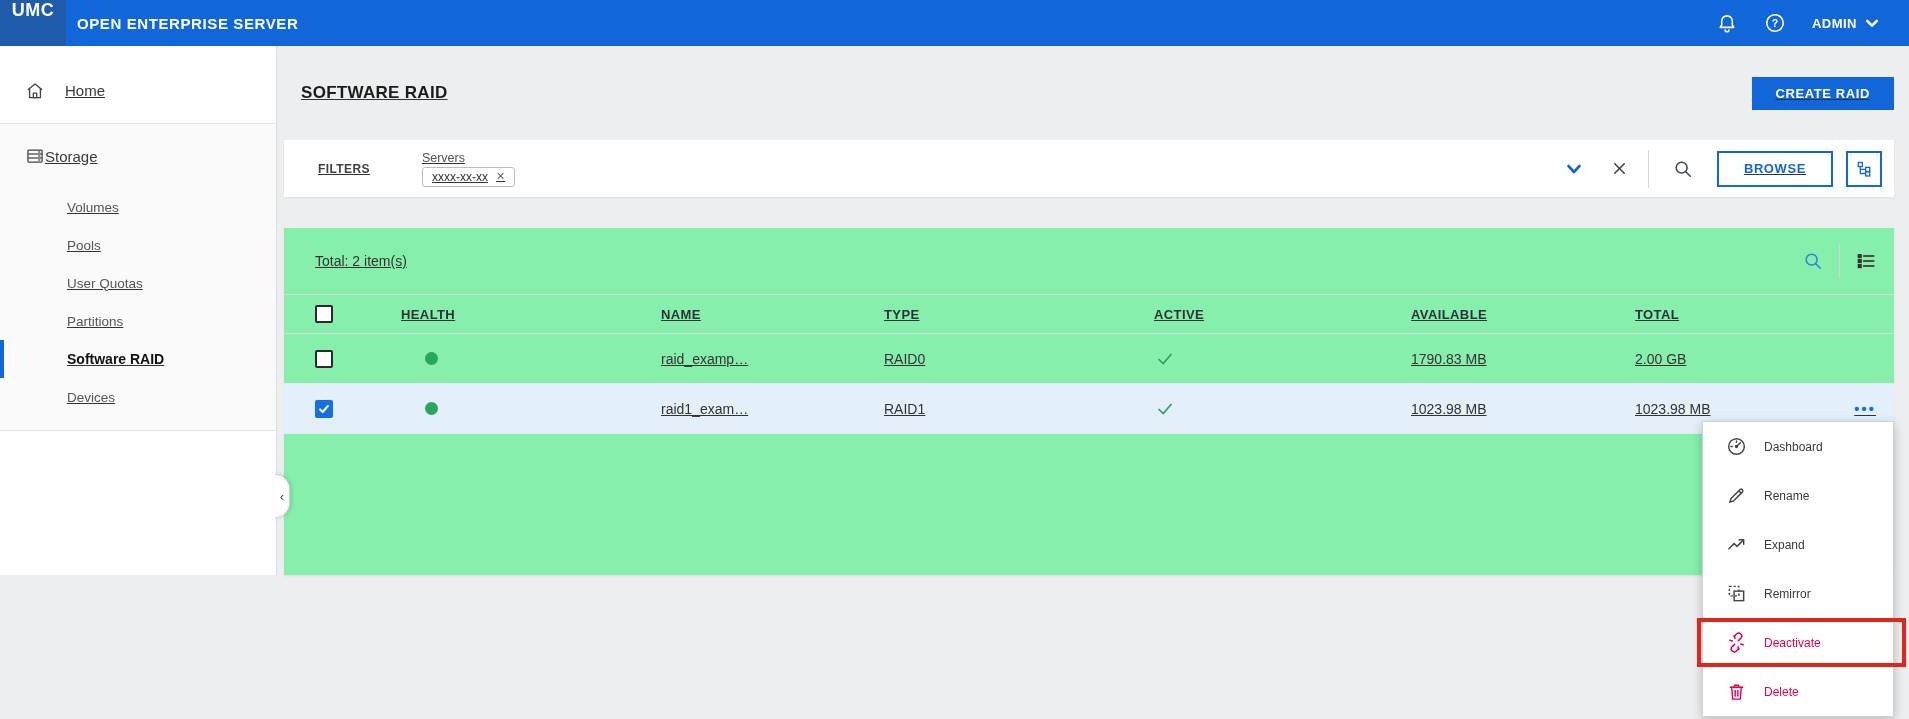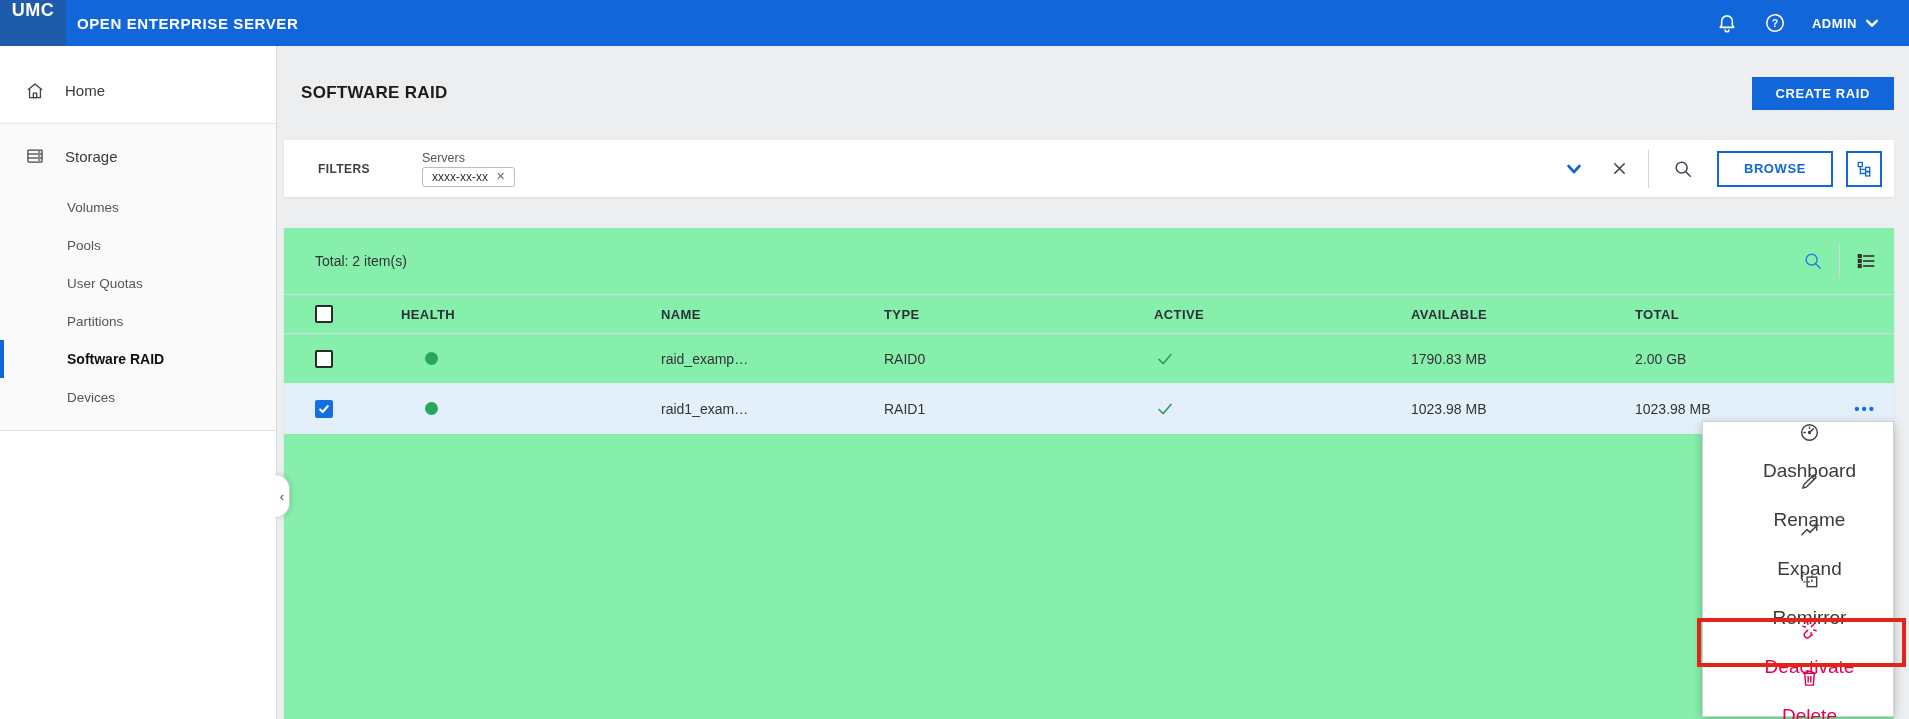--- a/index.html
+++ b/index.html
@@ -18,7 +18,7 @@
          letter-spacing:.5px;cursor:pointer;}
 
   
-  .shell{display:flex;height:673px;}
+  .shell{display:flex;height:529px;text-decoration:underline;}
   .sidebar{position:relative;width:277px;background:#fff;border-right:1px solid #d9dcdf;box-sizing:border-box;flex:none;}
   .side-home{height:78px;display:flex;align-items:center;gap:20px;padding-left:25px;padding-top:12px;
              box-sizing:border-box;border-bottom:1px solid #e4e6e8;cursor:pointer;font-size:15px;color:#3a3a3a;}

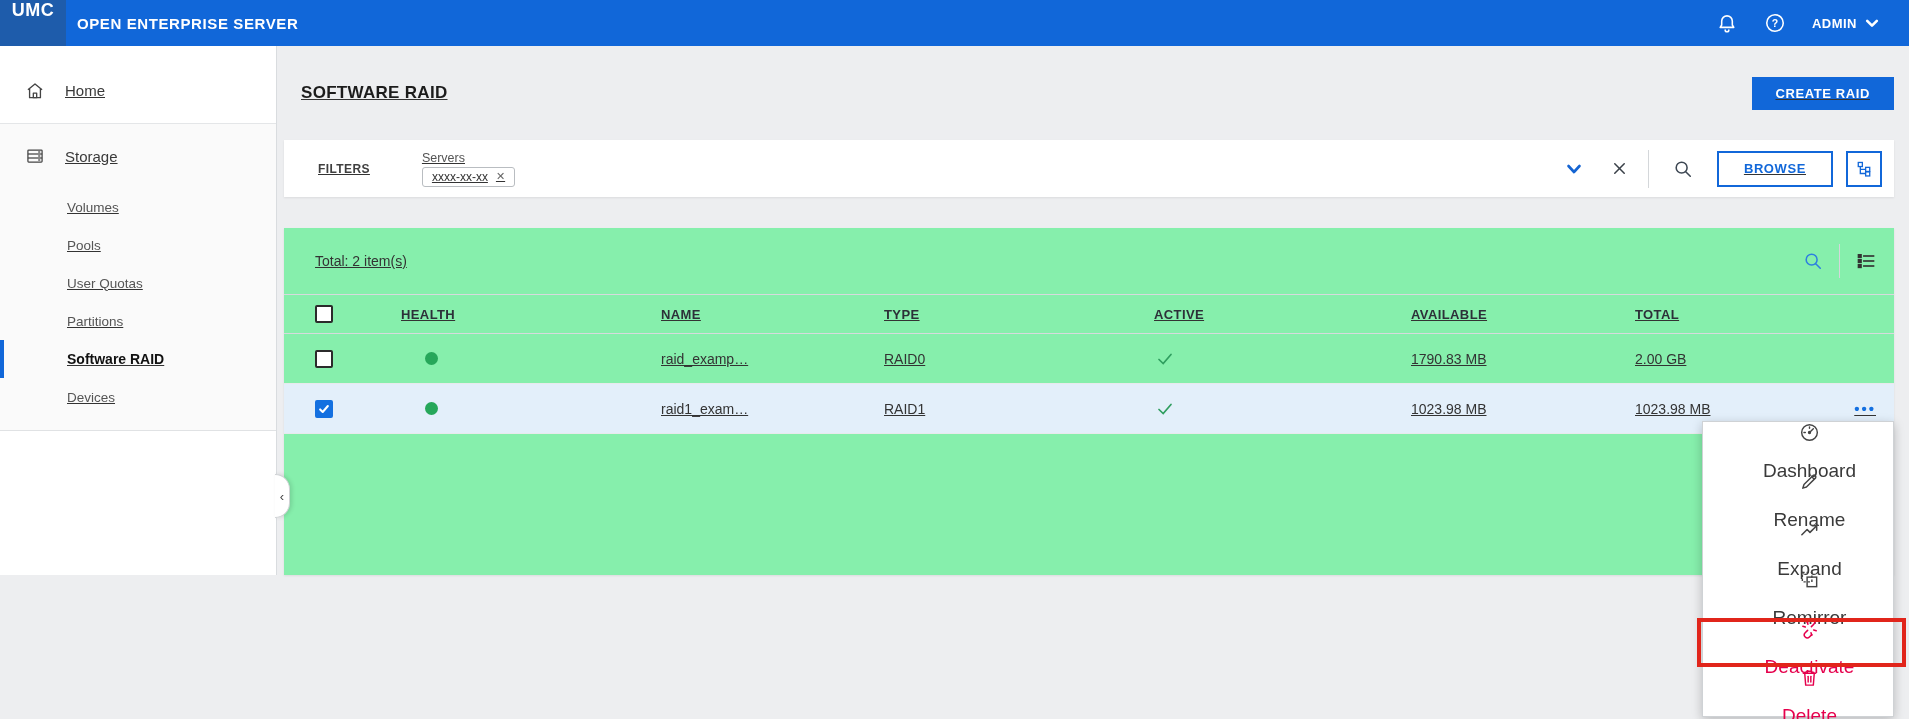--- a/index.html
+++ b/index.html
@@ -23,7 +23,7 @@
   .side-home{height:78px;display:flex;align-items:center;gap:20px;padding-left:25px;padding-top:12px;
              box-sizing:border-box;border-bottom:1px solid #e4e6e8;cursor:pointer;font-size:15px;color:#3a3a3a;}
   .side-group{background:#fafafa;border-bottom:1px solid #e0e2e4;padding-bottom:14px;}
-  .side-parent{height:64px;display:flex;align-items:center;gap:20px;padding-left:25px;
+  .side-parent{height:64px;display:flex;align-items:center;padding-left:25px;
                font-size:15px;color:#3a3a3a;cursor:pointer;}
   .side-sub{height:38px;display:flex;align-items:center;padding-left:63px;font-size:13.5px;color:#555;
             cursor:pointer;border-left:4px solid transparent;box-sizing:border-box;}

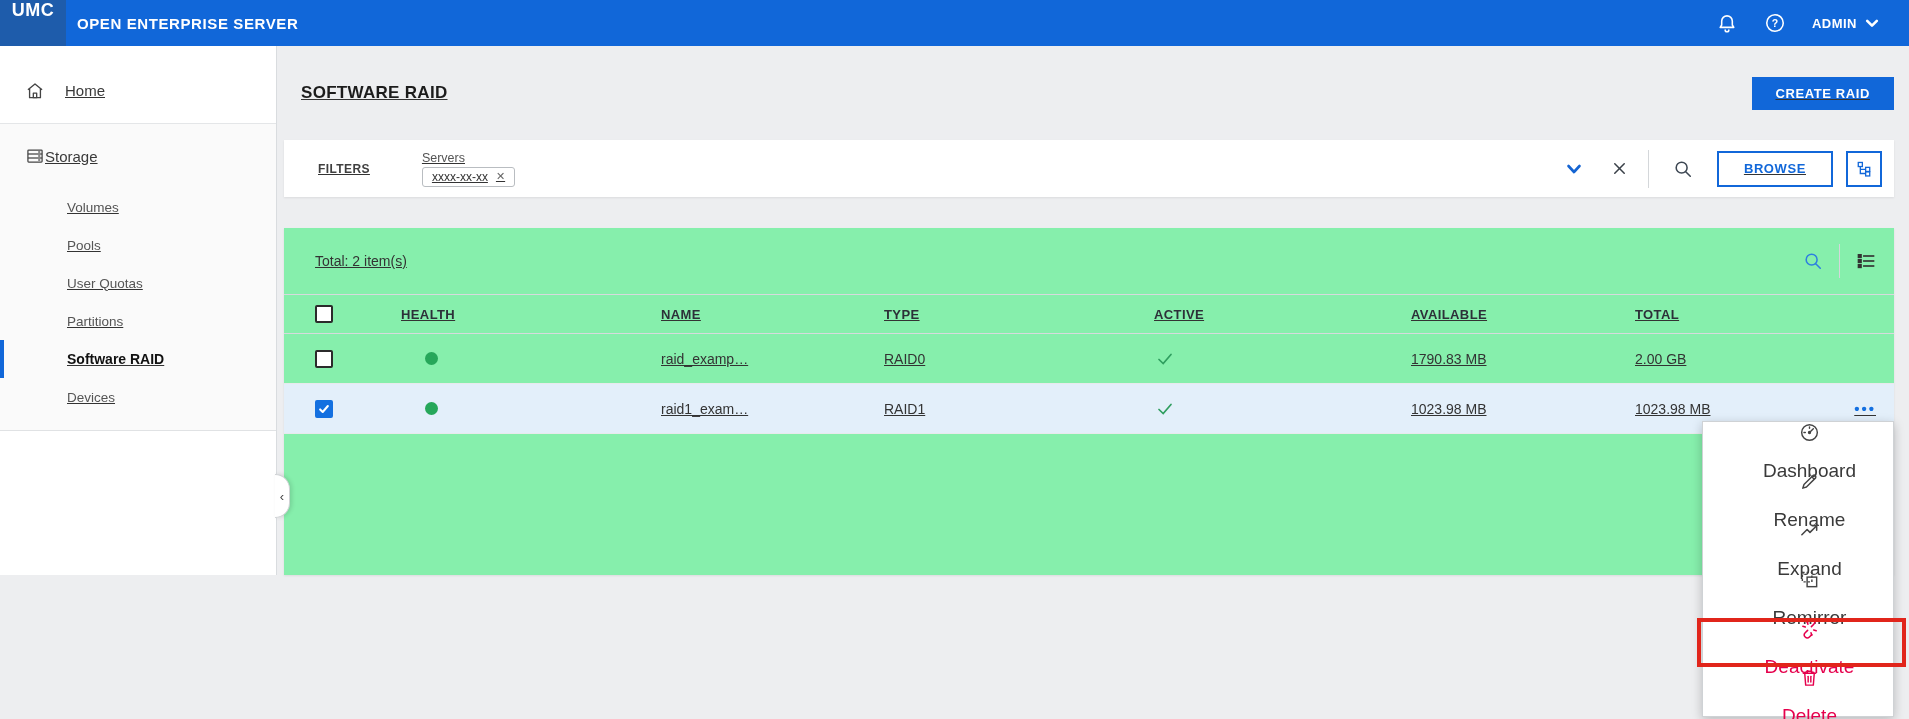--- a/index.html
+++ b/index.html
@@ -82,8 +82,8 @@
   
   .ctx-menu{position:absolute;left:1702px;top:421px;width:192px;background:#fff;border:1px solid #cfd2d5;
             box-shadow:0 3px 10px rgba(0,0,0,.22);z-index:10;box-sizing:border-box;}
-  .menu-item{height:49px;display:flex;align-items:center;gap:17px;padding-left:23px;font-size:19px;
-             color:#3a3a3a;cursor:pointer;background:#fff;flex-direction:column;}
+  .menu-item{height:49px;display:flex;align-items:center;gap:17px;padding-left:23px;font-size:12px;
+             color:#3a3a3a;cursor:pointer;background:#fff;}
   .menu-item .mi-icon{width:21px;height:21px;color:#444;}
   .menu-item.danger{color:#e5004c;}
   .menu-item.danger .mi-icon{color:#e5004c;}

